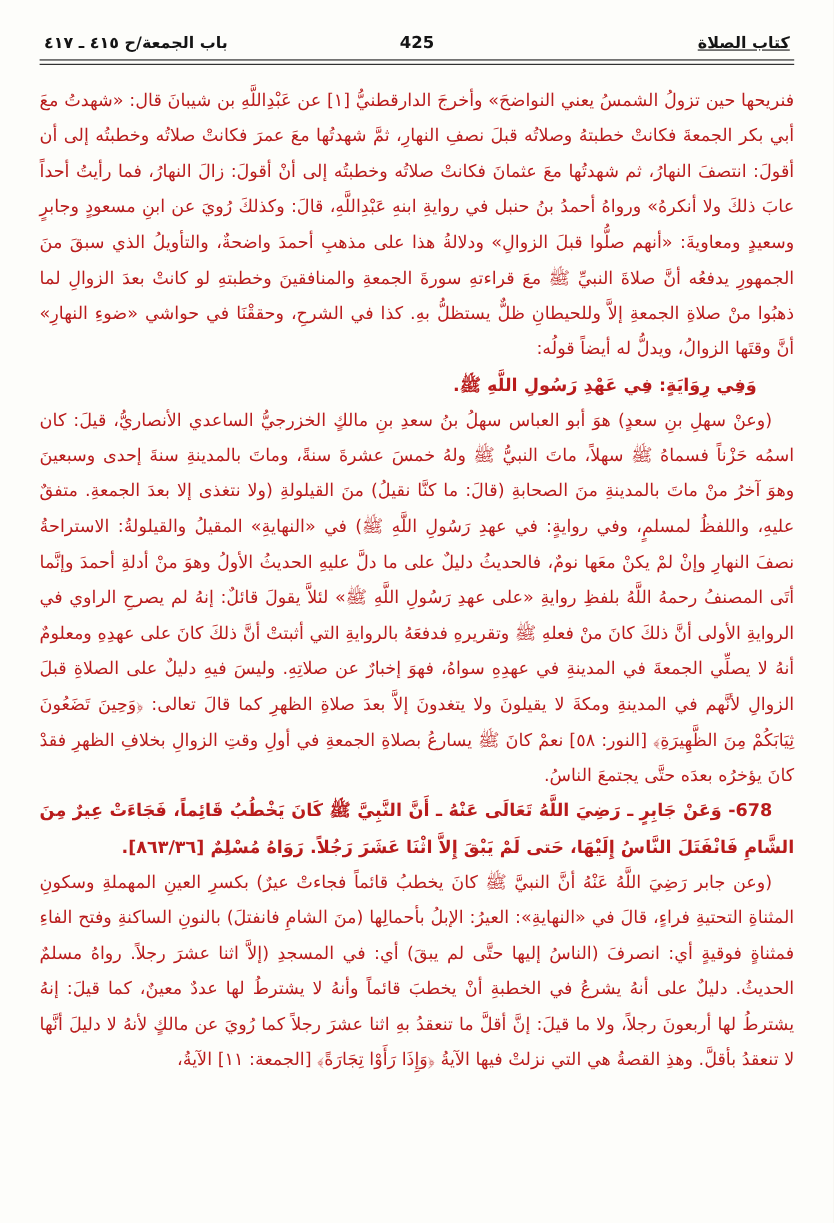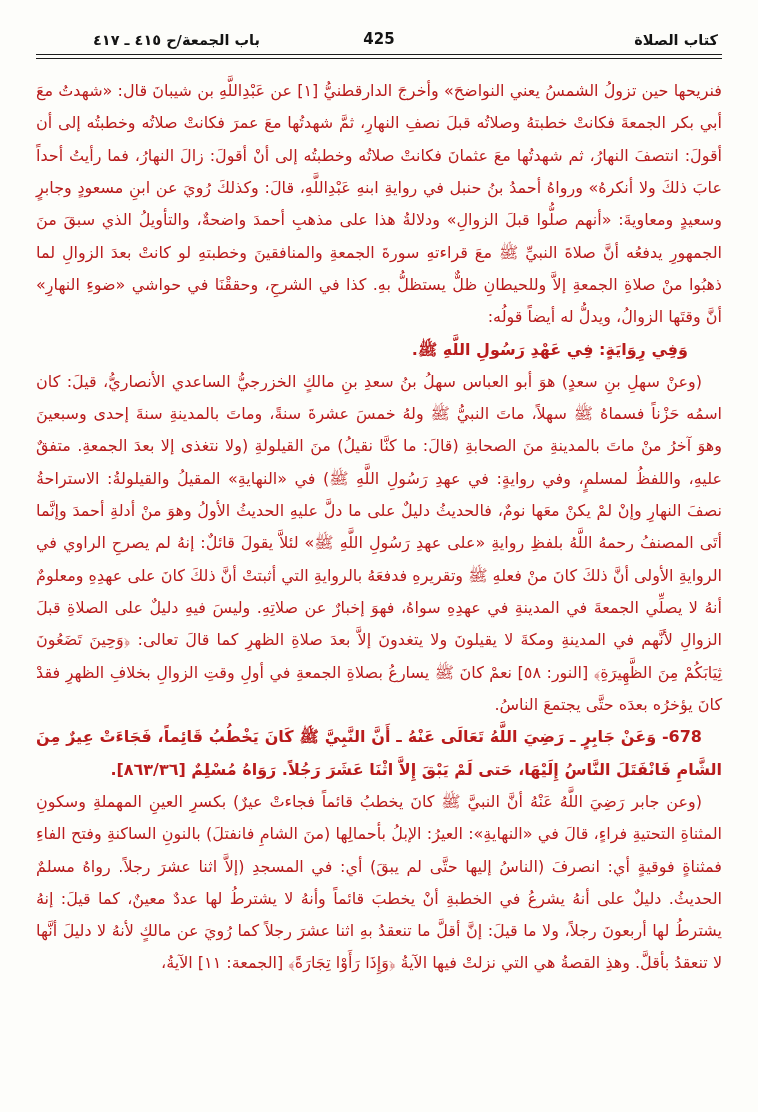--- a/index.html
+++ b/index.html
@@ -28,7 +28,7 @@
   .running-head .edge { width: 220px; }
   .running-head .right { text-align: right; }
   .running-head .center { text-align: center; flex: 1; font-size: 15px; }
-  .running-head .left { text-align: right; }
+  .running-head .left { text-align: left; }
   .double-rule {
     height: 5px;
     border-top: 1.5px solid #1c1c1c;

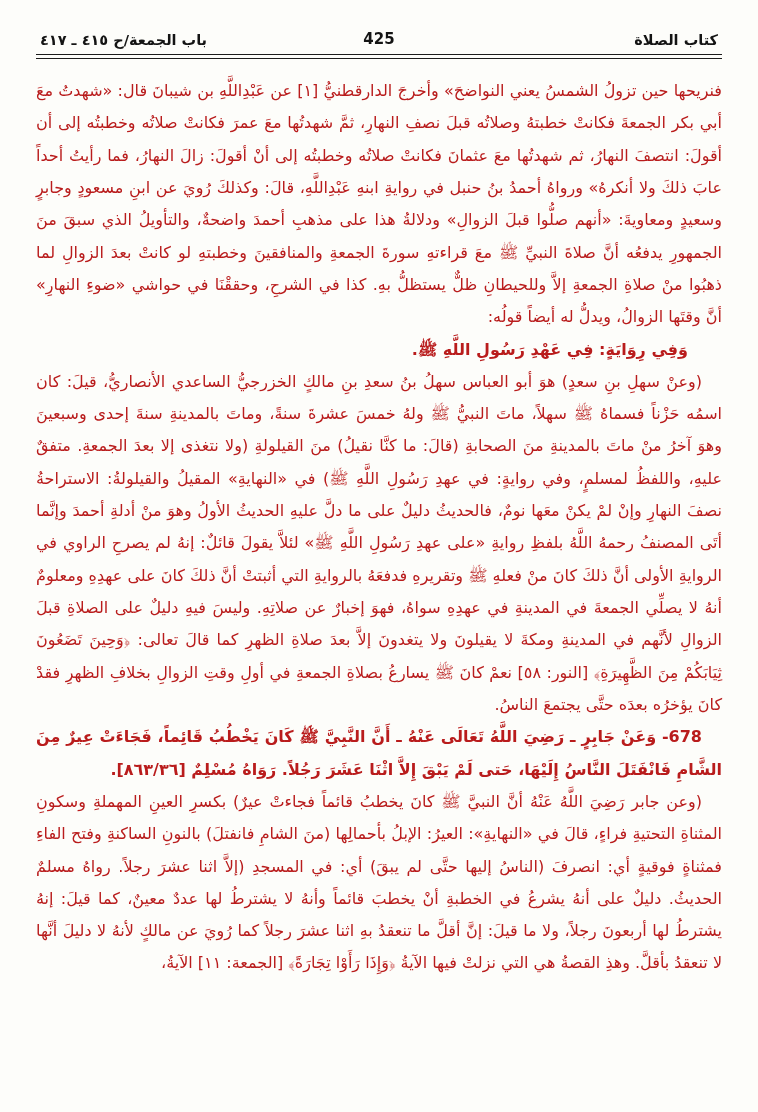--- a/index.html
+++ b/index.html
@@ -26,7 +26,7 @@
     padding: 0 4px 6px 4px;
   }
   .running-head .edge { width: 220px; }
-  .running-head .right { text-align: right; }
+  .running-head .right { text-align: right; text-decoration: underline; }
   .running-head .center { text-align: center; flex: 1; font-size: 15px; }
   .running-head .left { text-align: left; }
   .double-rule {

